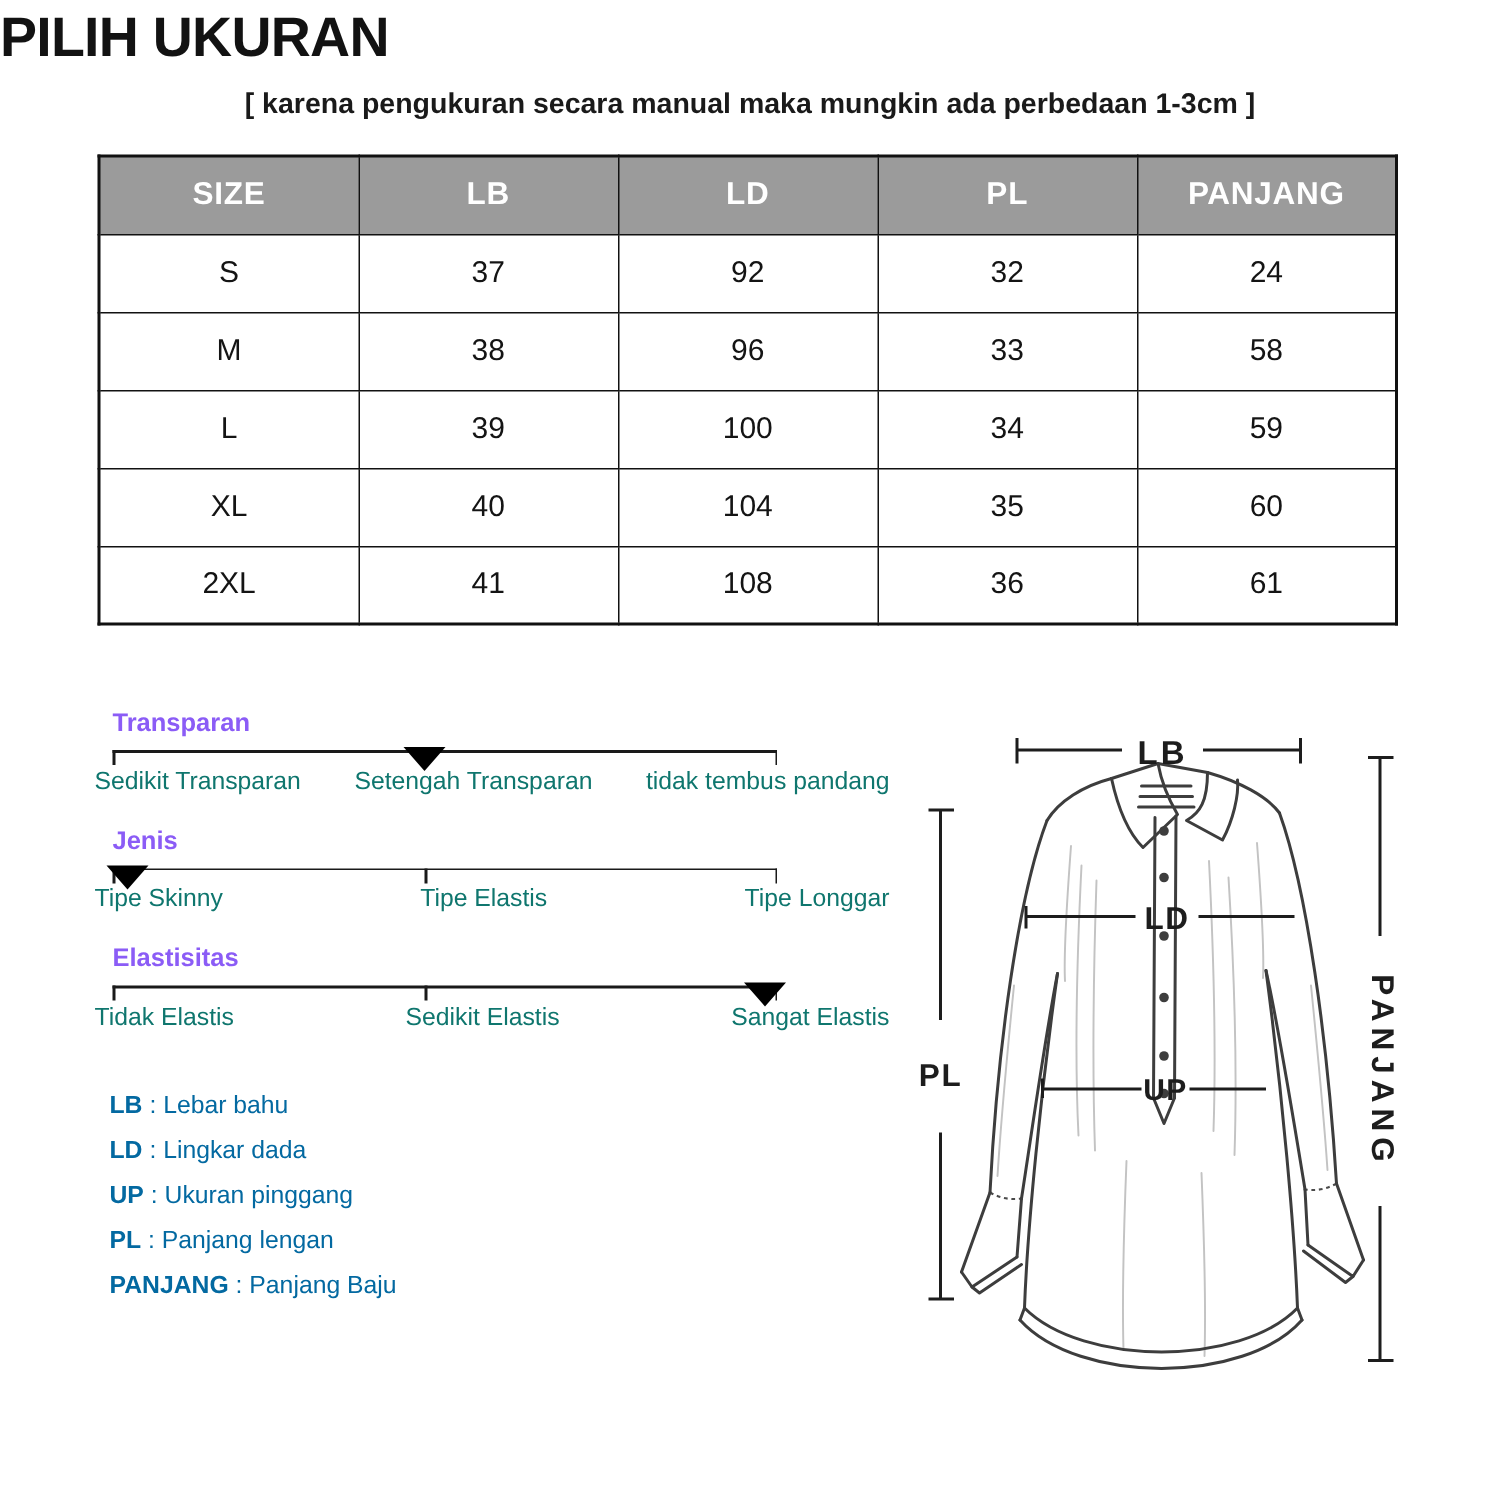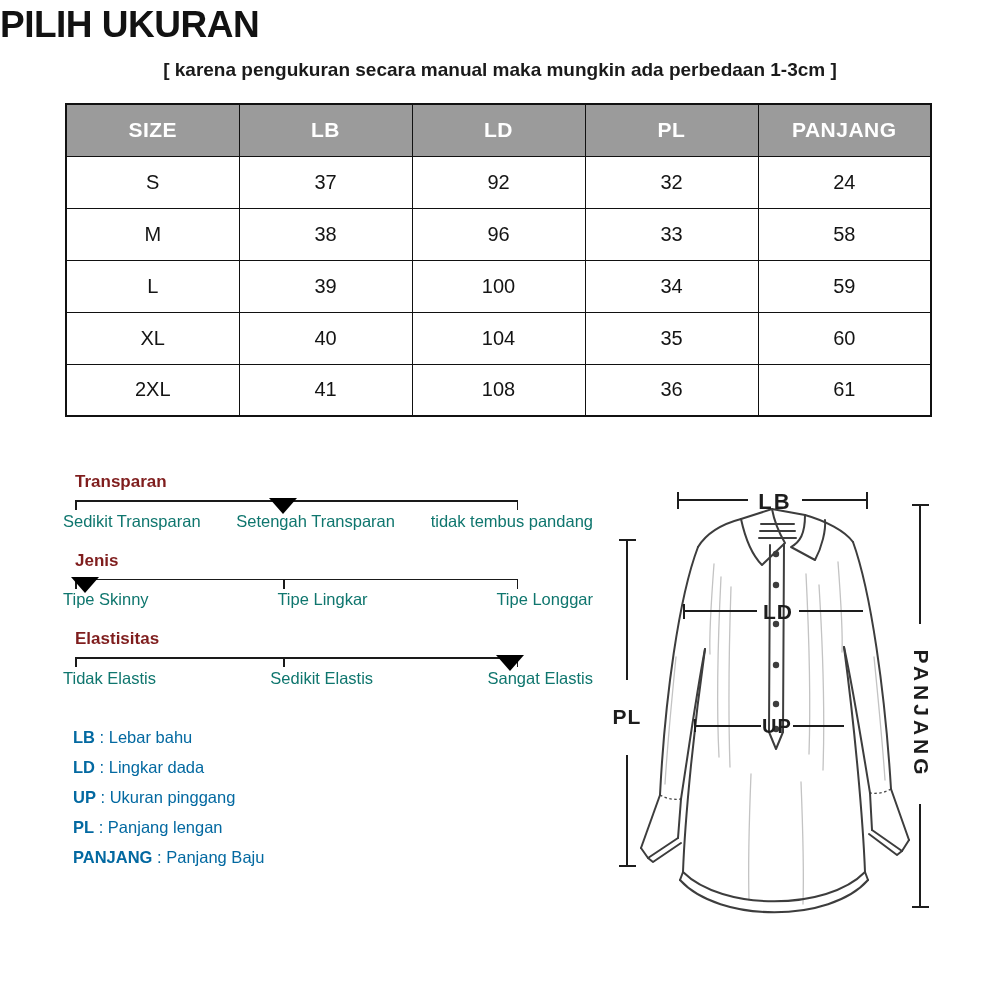--- a/index.html
+++ b/index.html
@@ -27,7 +27,7 @@
   
   .scales { position:absolute; left:63px; top:472px; width:530px; }
   .scale { margin-bottom:20px; }
-  .scale-title { font-weight:bold; font-size:17px; color:#7f1d1d;
+  .scale-title { font-weight:bold; font-size:17px; color:#8b5cf6;
                  margin-left:12px; margin-bottom:8px; }
   .scale-track { position:relative; margin-left:12px; width:443px; height:1.5px;
                  background:#1a1a1a; }

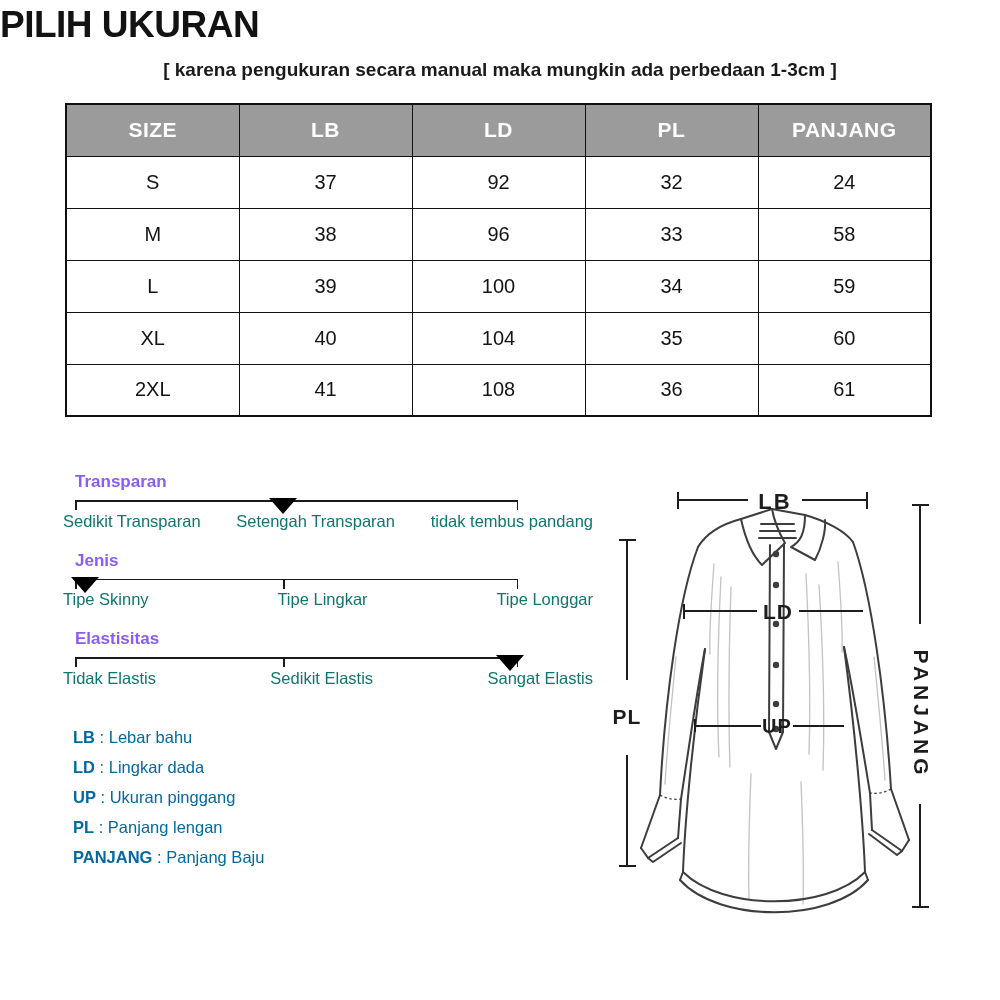--- a/index.html
+++ b/index.html
@@ -140,7 +140,7 @@
       </div>
       <div class="scale-labels">
         <span>Tipe Skinny</span>
-        <span>Tipe Lingkar</span>
+        <span>Tipe Elastis</span>
         <span>Tipe Longgar</span>
       </div>
     </div>

